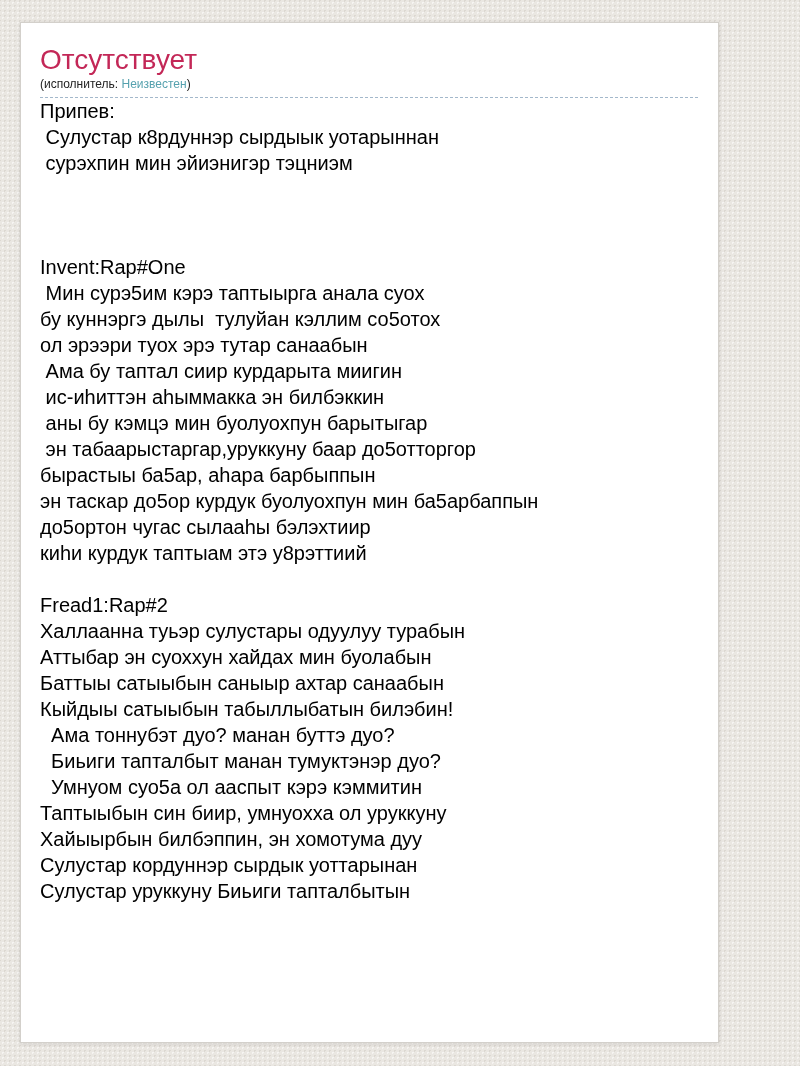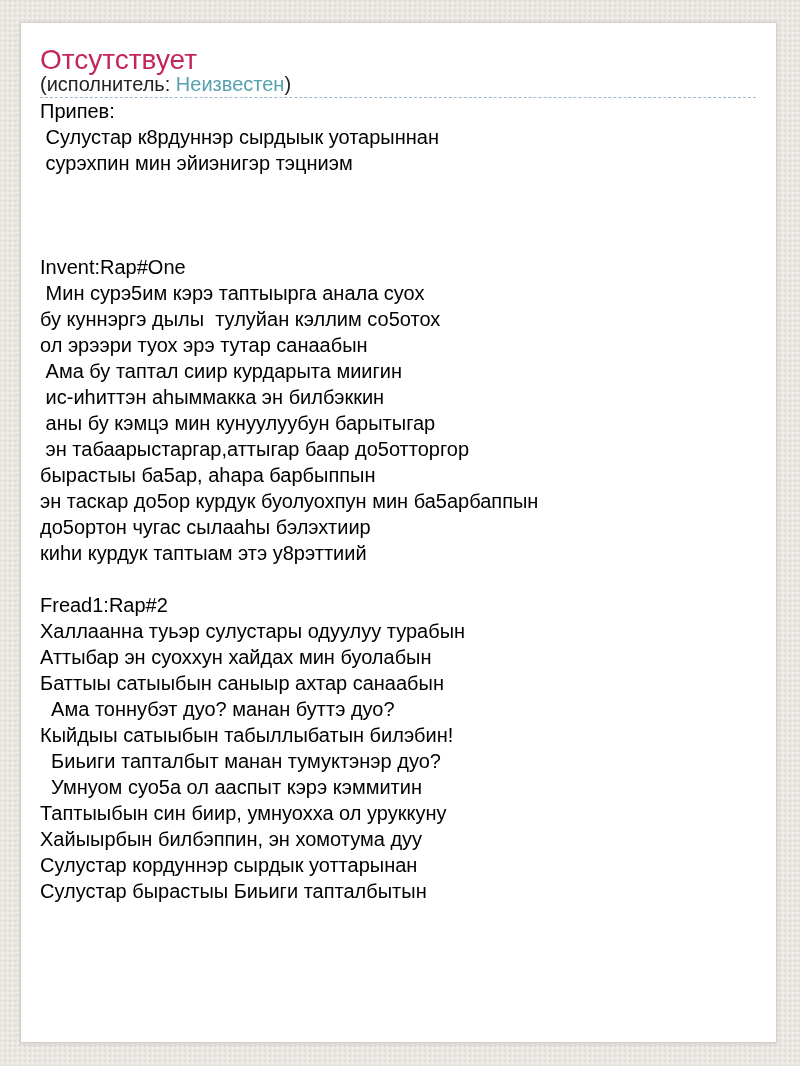--- a/index.html
+++ b/index.html
@@ -24,7 +24,7 @@
     background-position:0 0,2px 3px;
   }
   .card{
-    position:absolute;left:20px;top:22px;width:757px;height:1021px;
+    position:absolute;left:20px;top:22px;width:699px;height:1021px;
     box-sizing:border-box;
     background:var(--card-background);
     border:1px solid var(--card-border);

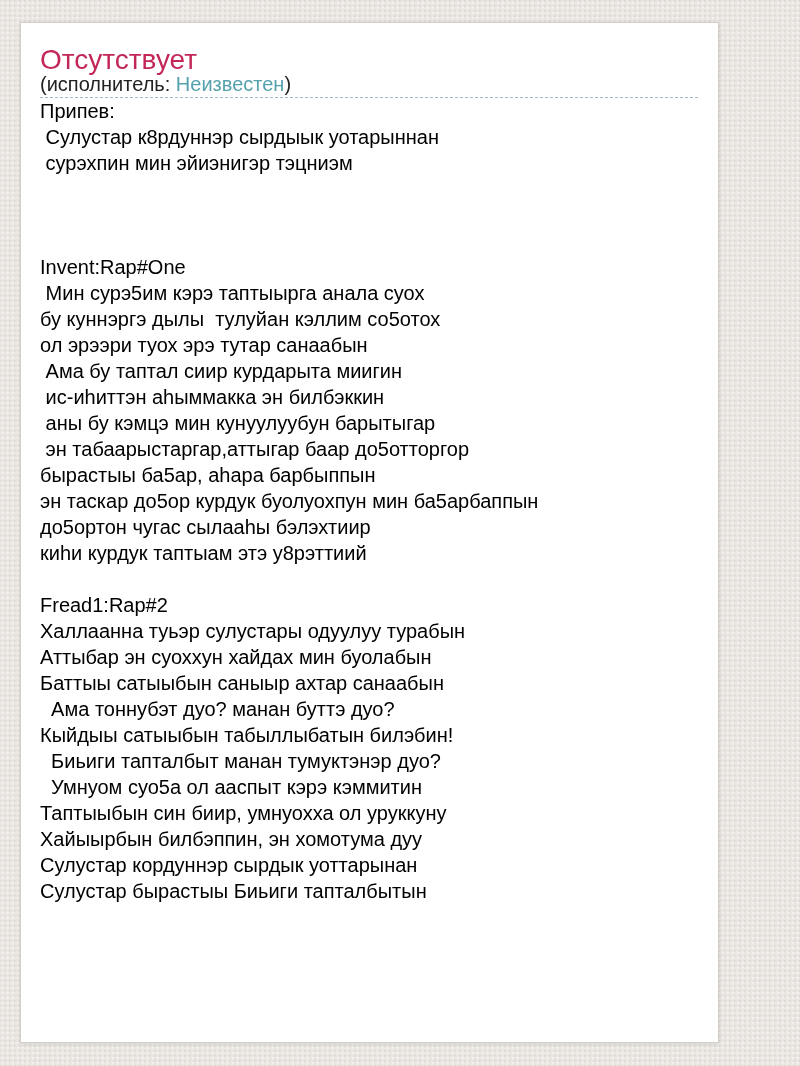--- a/index.html
+++ b/index.html
@@ -36,7 +36,7 @@
     color:var(--title);
   }
   .artist-line{
-    margin:2px 0 0 0;font-size:20px;line-height:18px;color:var(--artist-text);
+    margin:2px 0 0 0;font-size:12px;line-height:18px;color:var(--artist-text);
     padding-bottom:4px;border-bottom:1px dashed var(--divider);
   }
   .artist-link{color:var(--artist-link);text-decoration:none;cursor:pointer;}

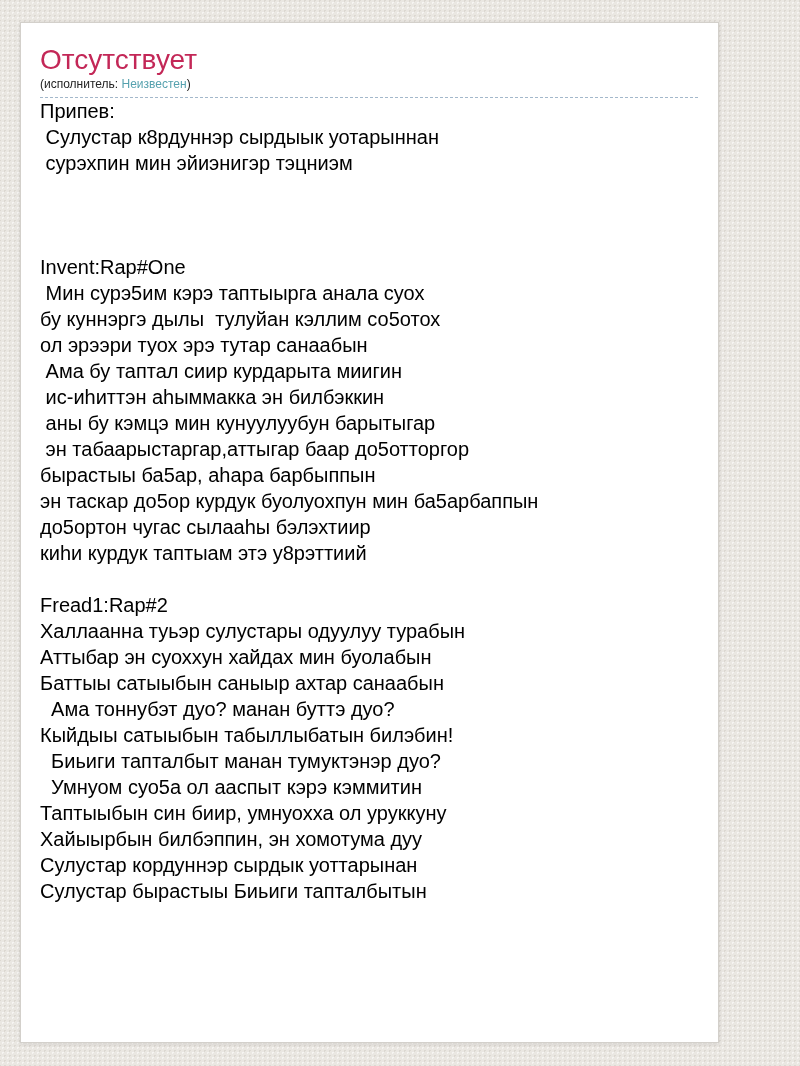--- a/index.html
+++ b/index.html
@@ -68,7 +68,7 @@
         <div class="lyric-line">ол эрээри туох эрэ тутар санаабын</div>
         <div class="lyric-line"> Ама бу таптал сиир курдарыта миигин</div>
         <div class="lyric-line"> ис-иһиттэн аһыммакка эн билбэккин</div>
-        <div class="lyric-line"> аны бу кэмцэ мин кунуулуубун барытыгар</div>
+        <div class="lyric-line"> аны бу кэмцэ мин буолуохпун барытыгар</div>
         <div class="lyric-line"> эн табаарыстаргар,аттыгар баар до5отторгор</div>
         <div class="lyric-line">бырастыы ба5ар, аһара барбыппын</div>
         <div class="lyric-line">эн таскар до5ор курдук буолуохпун мин ба5арбаппын</div>

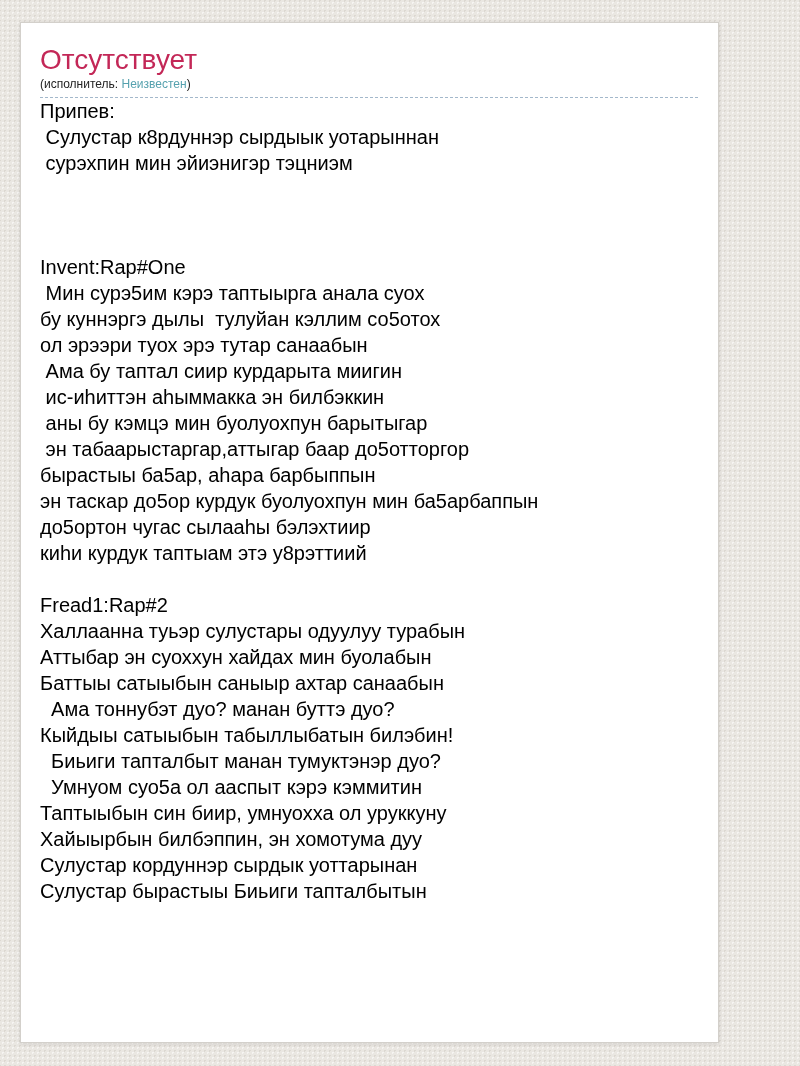--- a/index.html
+++ b/index.html
@@ -69,7 +69,7 @@
         <div class="lyric-line"> Ама бу таптал сиир курдарыта миигин</div>
         <div class="lyric-line"> ис-иһиттэн аһыммакка эн билбэккин</div>
         <div class="lyric-line"> аны бу кэмцэ мин буолуохпун барытыгар</div>
-        <div class="lyric-line"> эн табаарыстаргар,аттыгар баар до5отторгор</div>
+        <div class="lyric-line"> эн табаарыстаргар,уруккуну баар до5отторгор</div>
         <div class="lyric-line">бырастыы ба5ар, аһара барбыппын</div>
         <div class="lyric-line">эн таскар до5ор курдук буолуохпун мин ба5арбаппын</div>
         <div class="lyric-line">до5ортон чугас сылааһы бэлэхтиир</div>

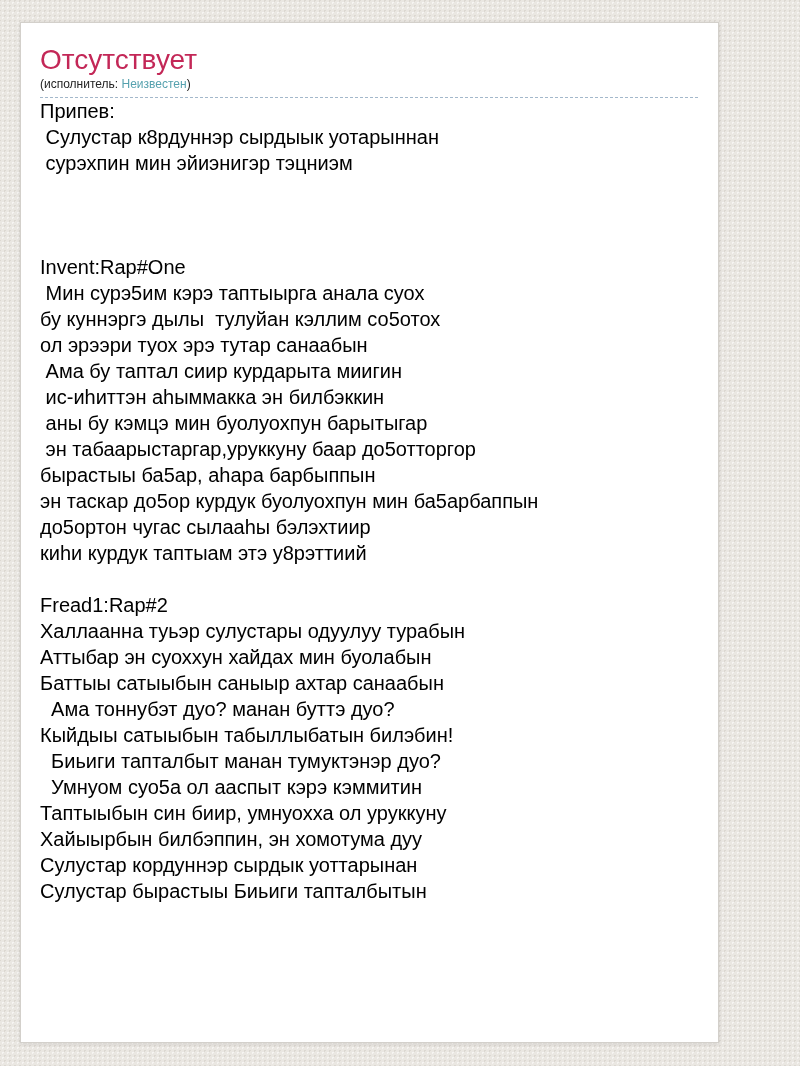--- a/index.html
+++ b/index.html
@@ -79,8 +79,8 @@
         <div class="lyric-line">Халлаанна туьэр сулустары одуулуу турабын</div>
         <div class="lyric-line">Аттыбар эн суоххун хайдах мин буолабын</div>
         <div class="lyric-line">Баттыы сатыыбын саныыр ахтар санаабын</div>
+        <div class="lyric-line">Кыйдыы сатыыбын табыллыбатын билэбин!</div>
         <div class="lyric-line">  Ама тоннубэт дуо? манан буттэ дуо?</div>
-        <div class="lyric-line">Кыйдыы сатыыбын табыллыбатын билэбин!</div>
         <div class="lyric-line">  Биьиги тапталбыт манан тумуктэнэр дуо?</div>
         <div class="lyric-line">  Умнуом суо5а ол ааспыт кэрэ кэммитин</div>
         <div class="lyric-line">Таптыыбын син биир, умнуохха ол уруккуну</div>

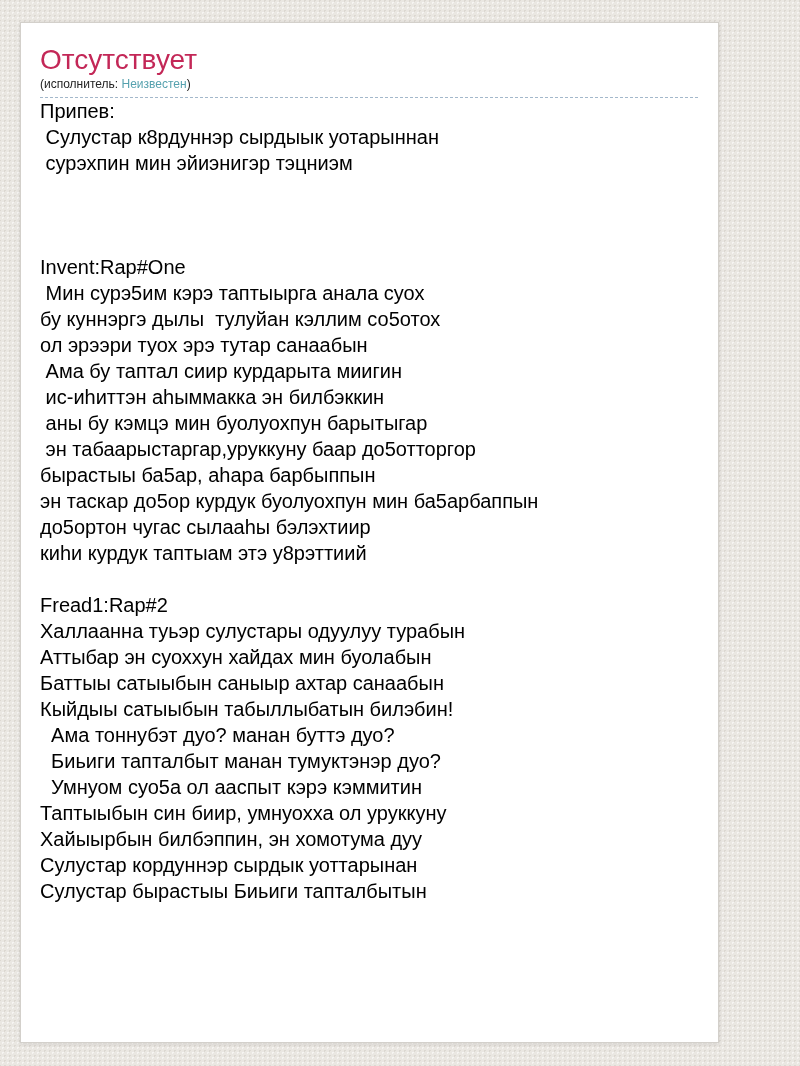--- a/index.html
+++ b/index.html
@@ -86,7 +86,7 @@
         <div class="lyric-line">Таптыыбын син биир, умнуохха ол уруккуну</div>
         <div class="lyric-line">Хайыырбын билбэппин, эн хомотума дуу</div>
         <div class="lyric-line">Сулустар кордуннэр сырдык уоттарынан</div>
-        <div class="lyric-line">Сулустар бырастыы Биьиги тапталбытын</div>
+        <div class="lyric-line">Сулустар уруккуну Биьиги тапталбытын</div>
       </div>
 
   </div>

